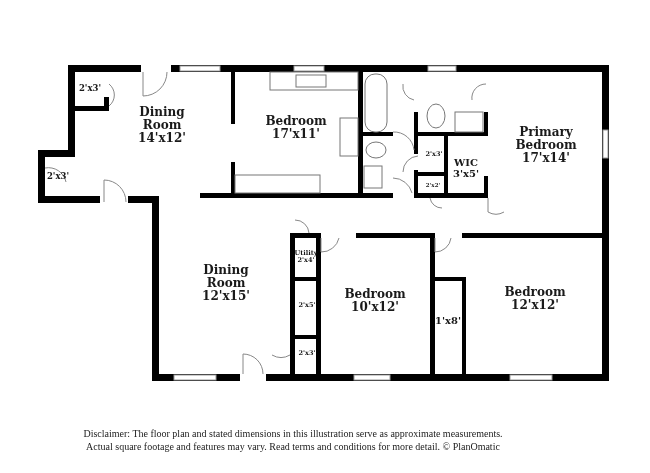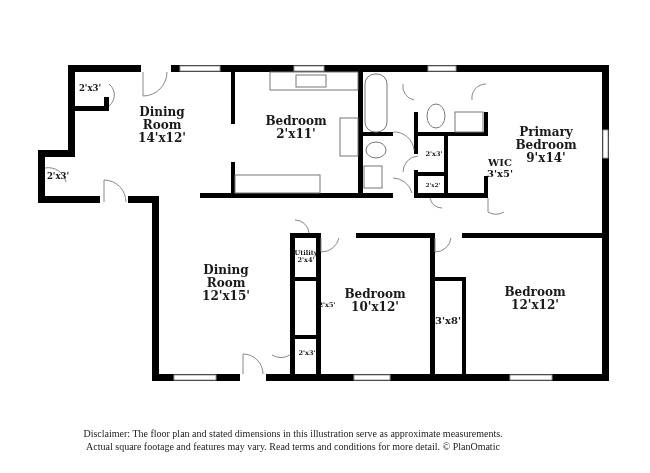--- a/index.html
+++ b/index.html
@@ -119,7 +119,7 @@
 </div>
 <div class="lbl lg" style="left:296px;top:128px;">
   <div>Bedroom</div>
-  <div>2'x11'</div>
+  <div>17'x11'</div>
 </div>
 <div class="lbl lg" style="left:546px;top:146px;">
   <div>Primary</div>

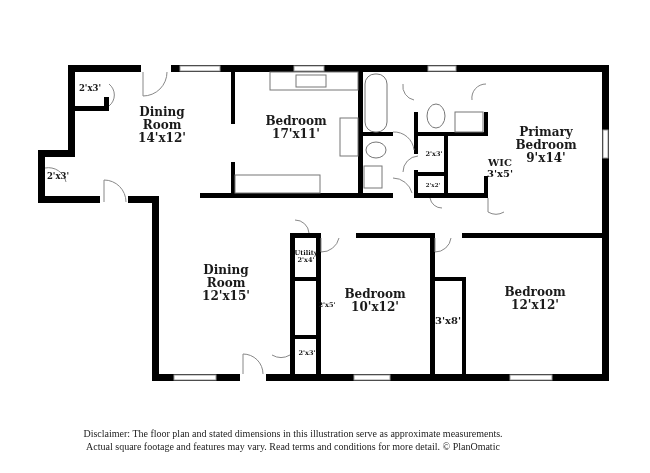--- a/index.html
+++ b/index.html
@@ -126,7 +126,7 @@
   <div>Bedroom</div>
   <div>9'x14'</div>
 </div>
-<div class="lbl" style="left:466px;top:168px;font-size:10px;margin-left:34px;">
+<div class="lbl" style="left:466px;top:168px;font-size:10px;">
   <div>WIC</div>
   <div>3'x5'</div>
 </div>

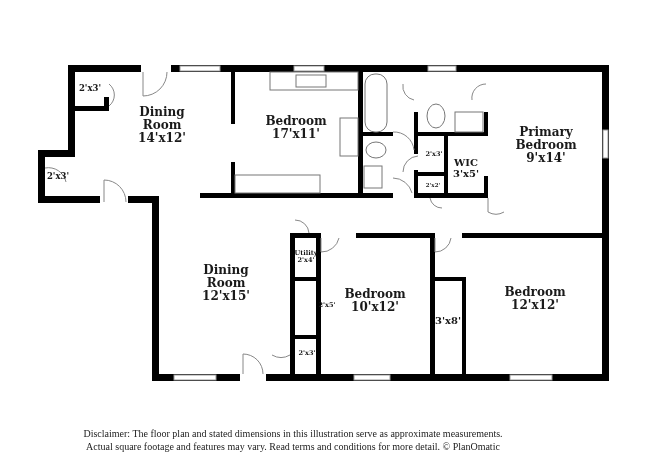--- a/index.html
+++ b/index.html
@@ -124,7 +124,7 @@
 <div class="lbl lg" style="left:546px;top:146px;">
   <div>Primary</div>
   <div>Bedroom</div>
-  <div>9'x14'</div>
+  <div>17'x14'</div>
 </div>
 <div class="lbl" style="left:466px;top:168px;font-size:10px;">
   <div>WIC</div>

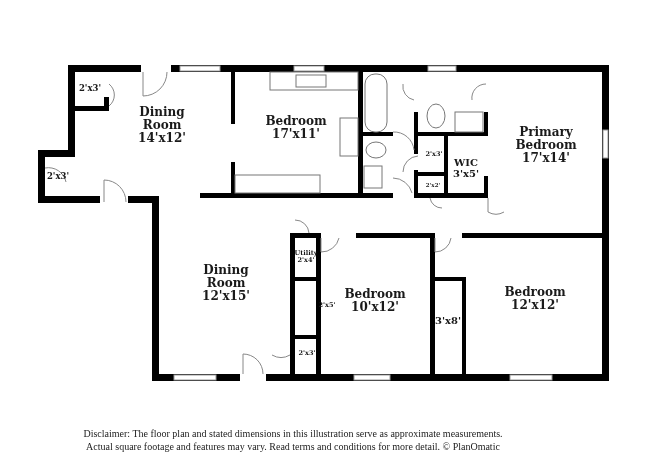--- a/index.html
+++ b/index.html
@@ -152,7 +152,7 @@
 <div class="lbl sm" style="left:58px;top:177px;">2'x3'</div>
 <div class="lbl xs" style="left:434px;top:155px;">2'x3'</div>
 <div class="lbl xs" style="left:433px;top:185px;font-size:5.5px;">2'x2'</div>
-<div class="lbl xs" style="left:307px;top:306px;margin-left:20px;">2'x5'</div>
+<div class="lbl xs" style="left:307px;top:306px;">2'x5'</div>
 <div class="lbl xs" style="left:307px;top:354px;">2'x3'</div>
 <div class="lbl" style="left:448px;top:320px;font-size:10px;">3'x8'</div>
 

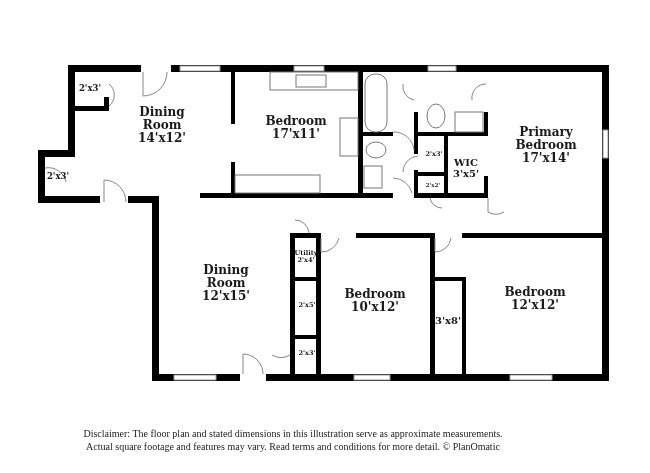--- a/index.html
+++ b/index.html
@@ -154,7 +154,7 @@
 <div class="lbl xs" style="left:433px;top:185px;font-size:5.5px;">2'x2'</div>
 <div class="lbl xs" style="left:307px;top:306px;">2'x5'</div>
 <div class="lbl xs" style="left:307px;top:354px;">2'x3'</div>
-<div class="lbl" style="left:448px;top:320px;font-size:10px;">3'x8'</div>
+<div class="lbl" style="left:448px;top:320px;font-size:10px;">1'x8'</div>
 
 <div class="disc" style="top:428px;">Disclaimer: The floor plan and stated dimensions in this illustration serve as approximate measurements.</div>
 <div class="disc" style="top:441px;">Actual square footage and features may vary. Read terms and conditions for more detail. © PlanOmatic</div>

